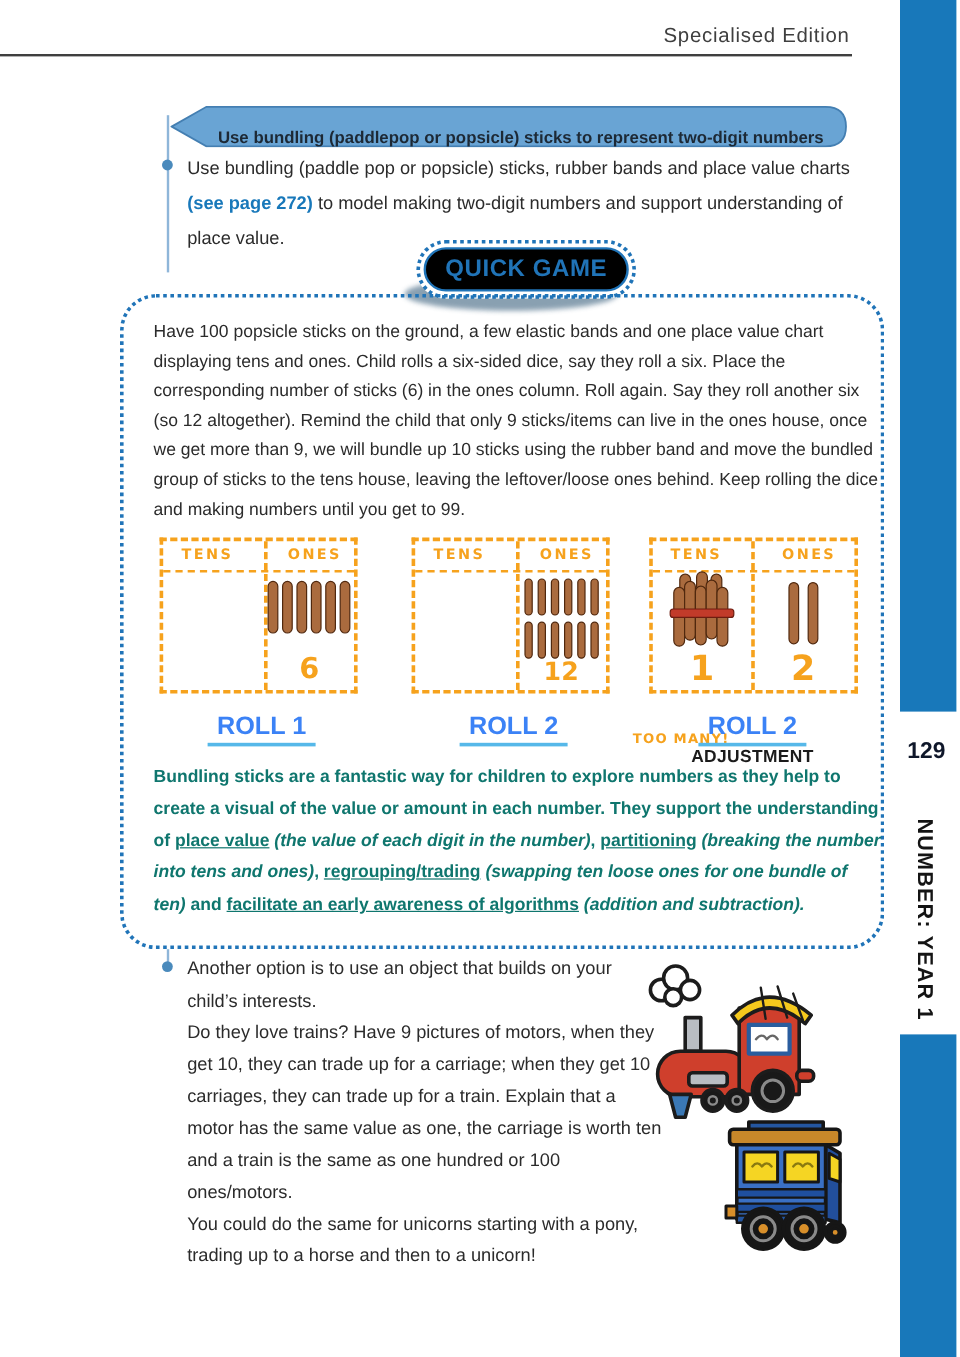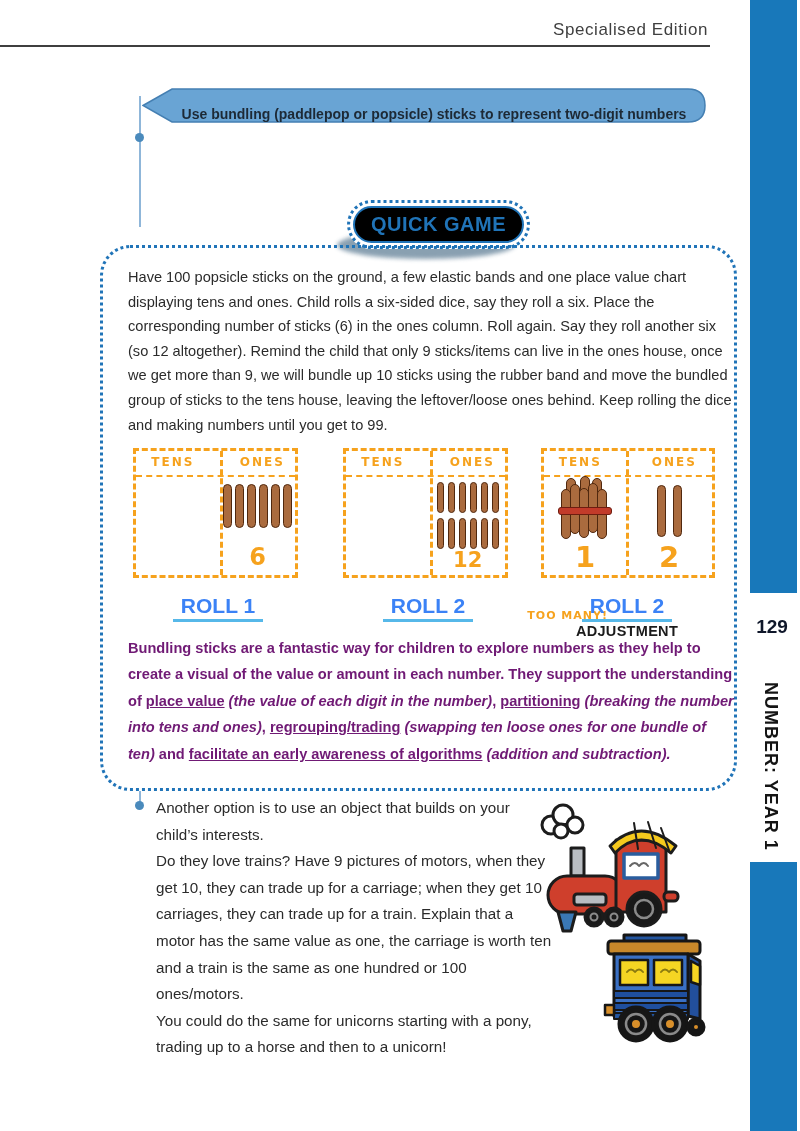--- a/index.html
+++ b/index.html
@@ -127,6 +127,7 @@
 
   <div class="abs connector conn1"></div>
   <div class="abs bullet-dot dot1"></div>
+  <div class="abs intro"><span>Use bundling (paddle pop or popsicle) sticks, rubber bands and place value charts </span><span class="link">(see page 272)</span><span> to model making two-digit numbers and support understanding of place value.</span></div>
 
   <div class="abs qg-shadow"></div>
   <div class="abs qg">

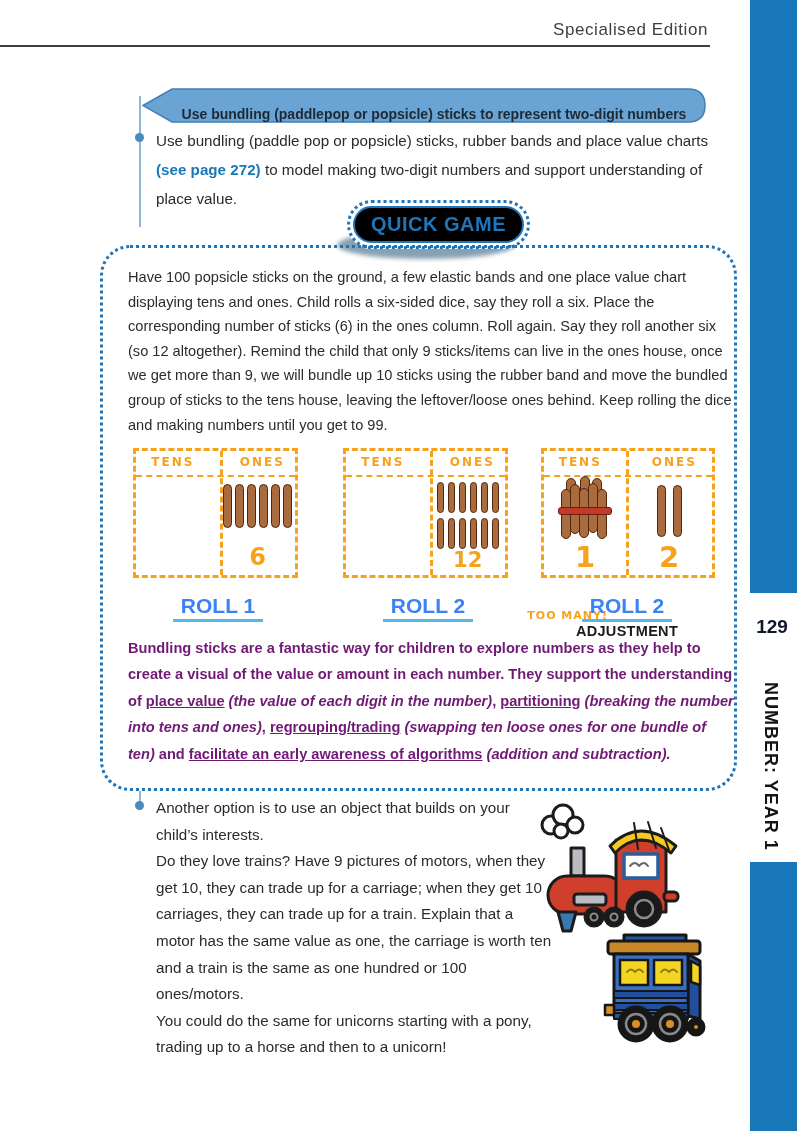--- a/index.html
+++ b/index.html
@@ -96,7 +96,7 @@
               border-bottom:3px solid #56b8e9;padding:0 8px 1px;}
   .roll-sub{font-weight:bold;font-size:14.5px;color:#1b1b1b;margin-top:1px;letter-spacing:.3px;}
 
-  .summary{left:25px;top:387px;width:606px;font-weight:bold;font-size:14.6px;line-height:26.4px;color:#701a75;}
+  .summary{left:25px;top:387px;width:606px;font-weight:bold;font-size:14.6px;line-height:26.4px;color:#0f766e;}
   .summary .u{text-decoration:underline;}
   .summary .i{font-style:italic;}
 

